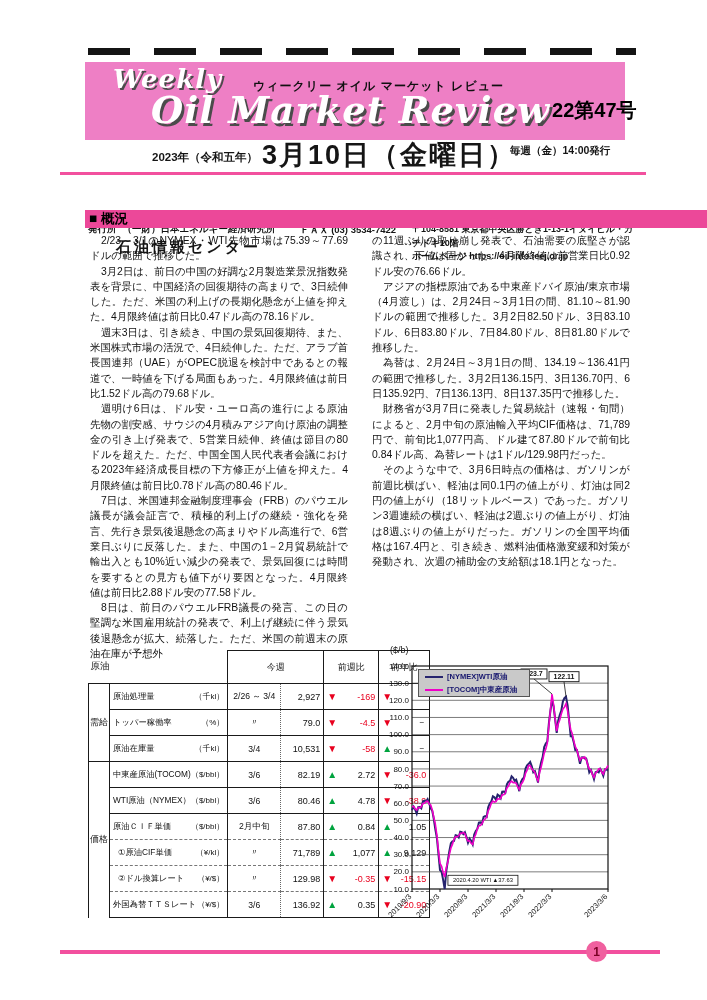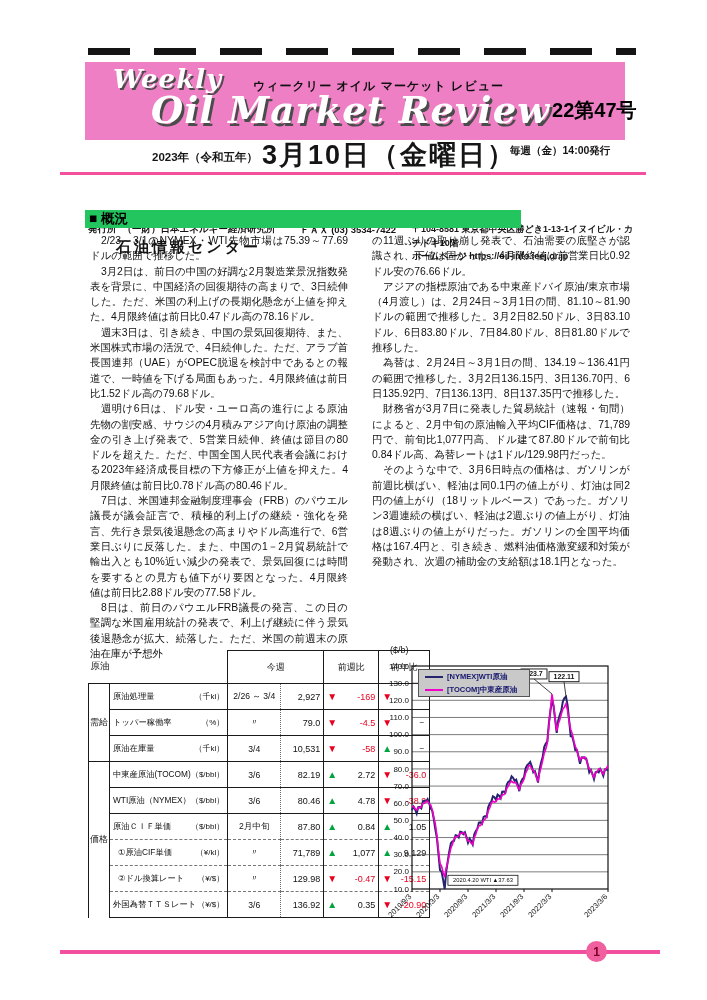--- a/index.html
+++ b/index.html
@@ -40,7 +40,7 @@
   #pub .pr{flex:1;font-size:9px;font-weight:bold;line-height:1.5;}
 
   
-  #secbar{top:210px;left:85px;width:436px;height:18px;background:#22c55e;}
+  #secbar{top:210px;left:85px;width:623px;height:18px;background:#ec4899;}
   #sectitle{margin-left:4px;font-size:13.5px;font-weight:bold;line-height:18px;color:#000;}
 
   

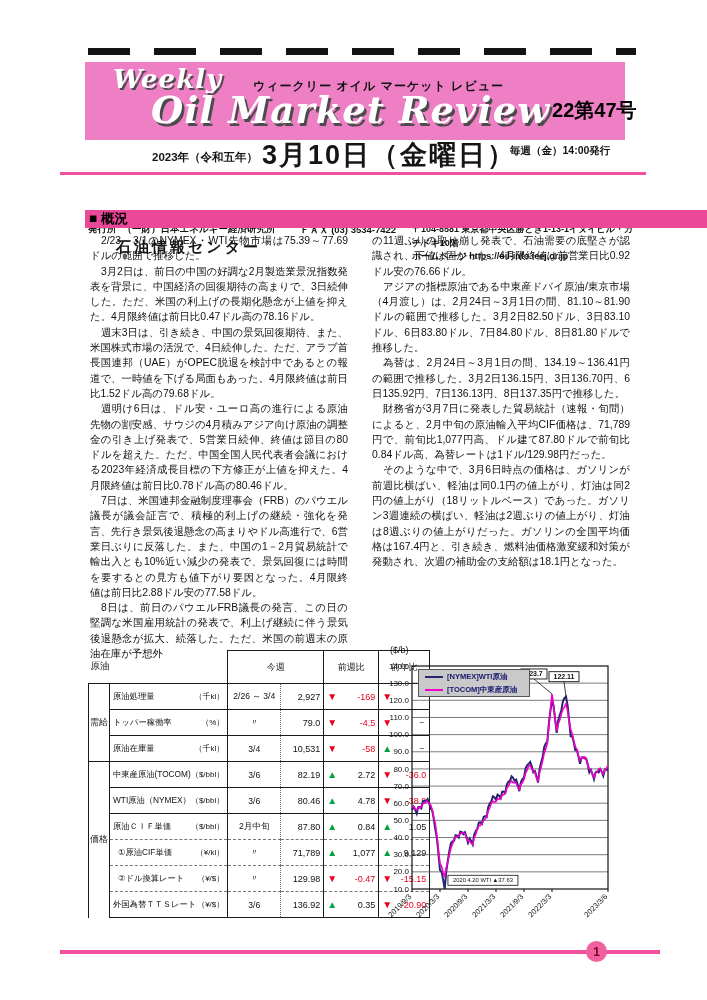--- a/index.html
+++ b/index.html
@@ -326,7 +326,7 @@
       <td class="delta">
             <span class="dcc">
               <span class="arrow down">▼</span>
-              <span class="num-delta neg">-0.47</span>
+              <span class="num-delta neg">-0.35</span>
             </span>
           </td>
       <td class="delta2">

